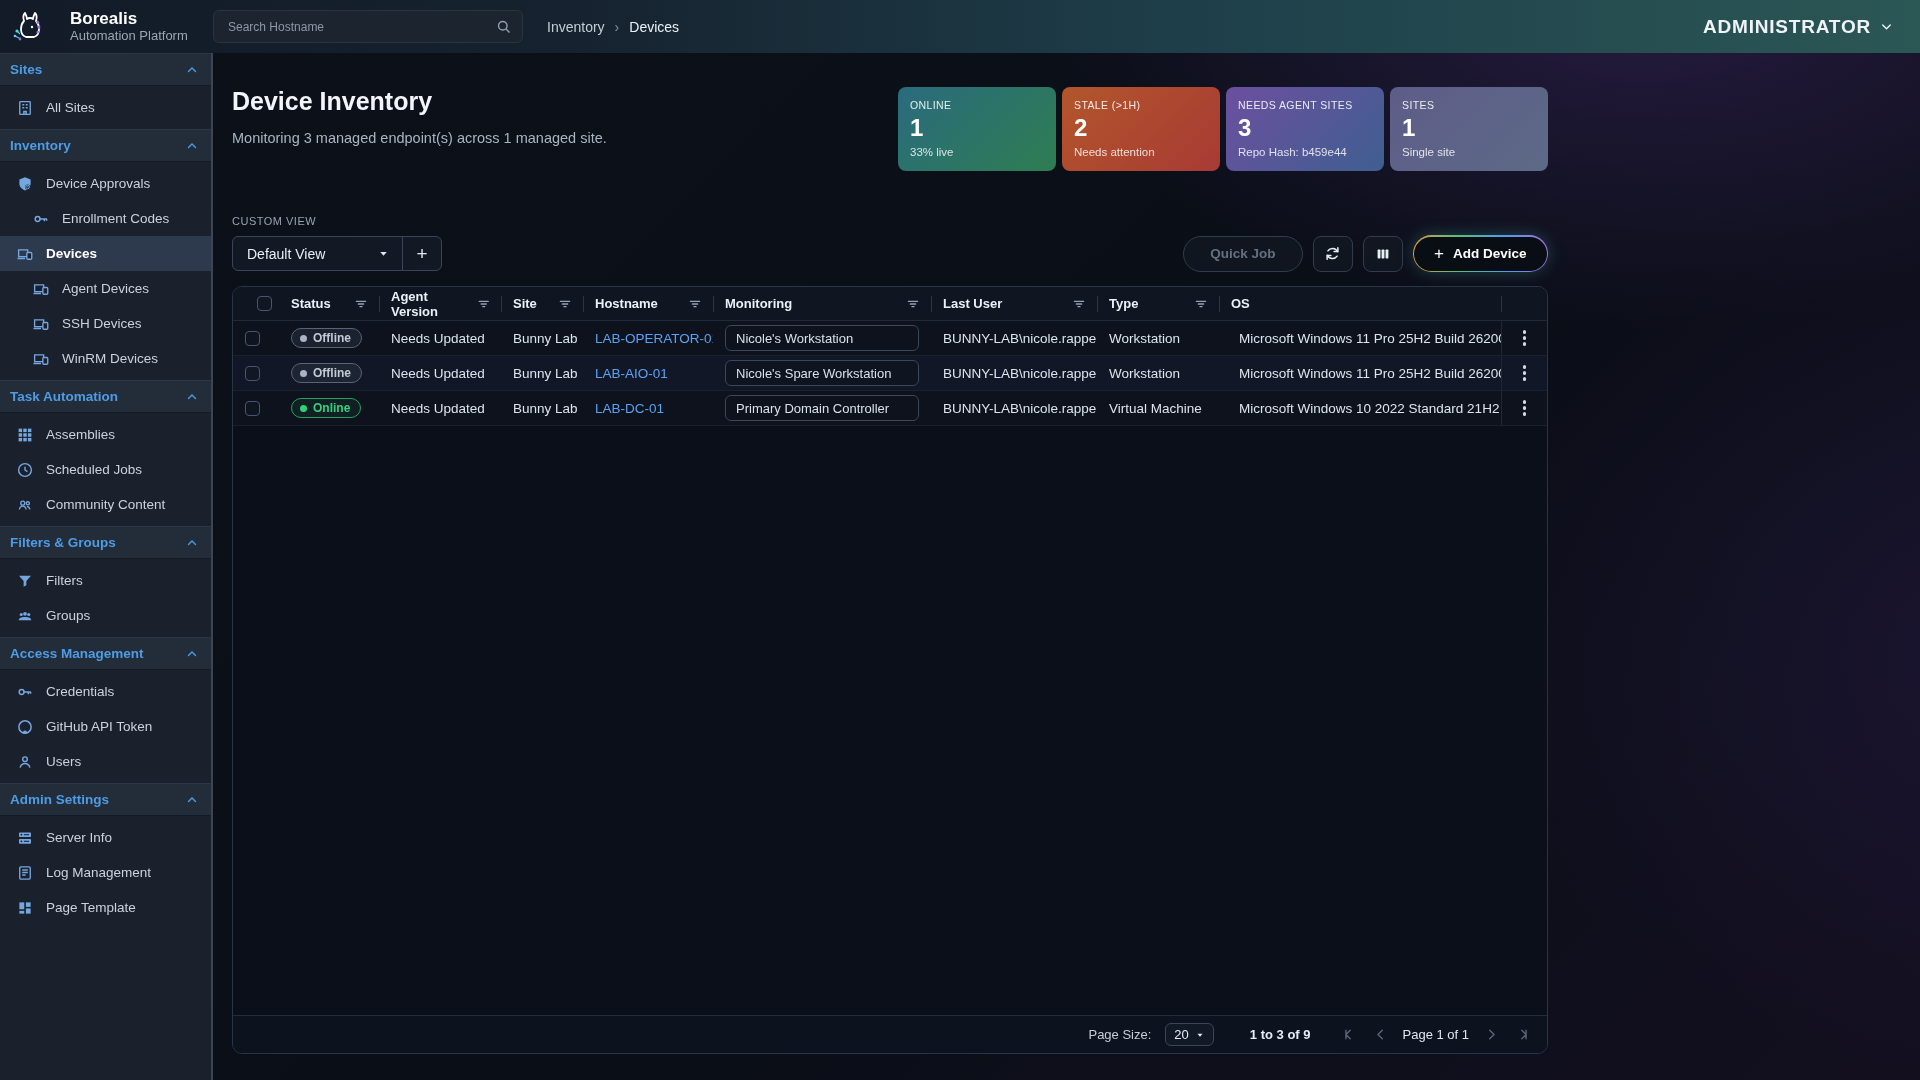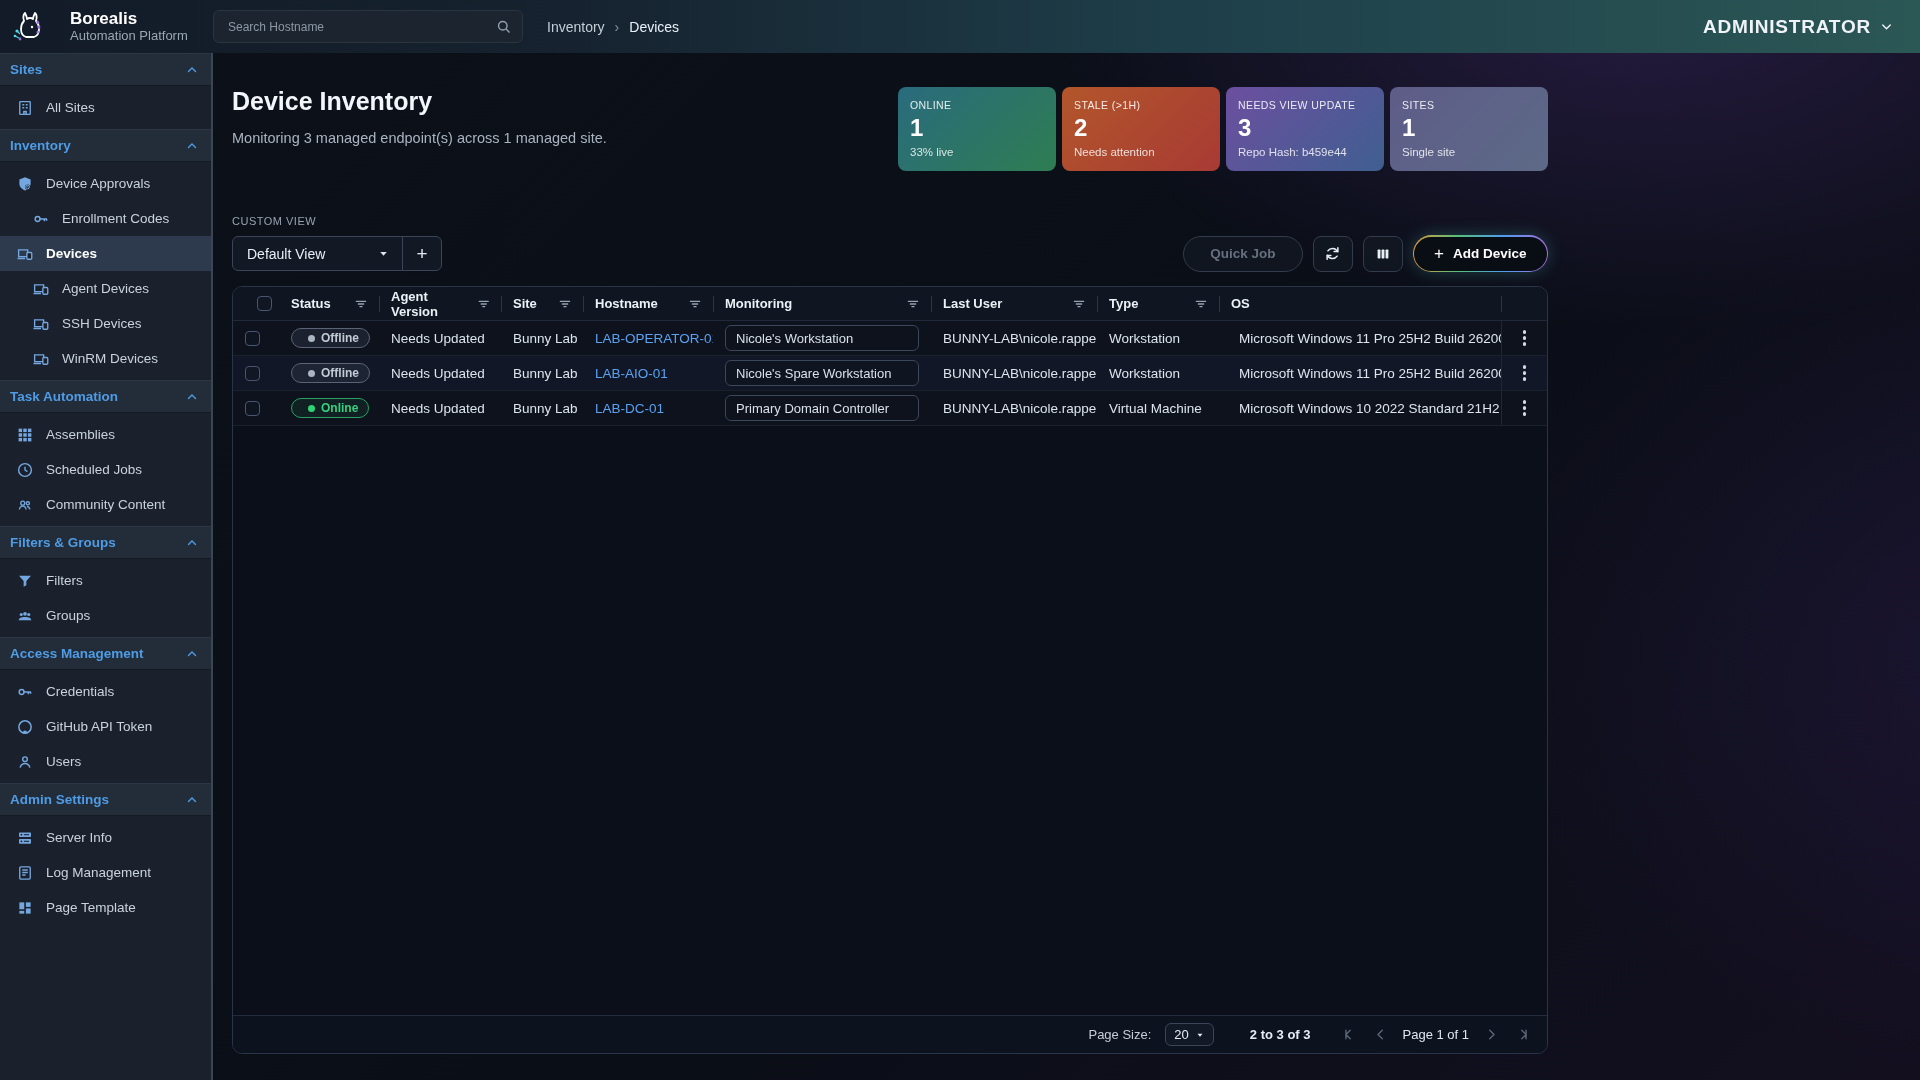--- a/index.html
+++ b/index.html
@@ -401,7 +401,7 @@
             <div class="stat-sub">Needs attention</div>
           </div>
           <div class="stat-card s2">
-            <div class="stat-label">NEEDS VIEW UPDATE</div>
+            <div class="stat-label">NEEDS AGENT SITES</div>
             <div class="stat-value">3</div>
             <div class="stat-sub">Repo Hash: b459e44</div>
           </div>

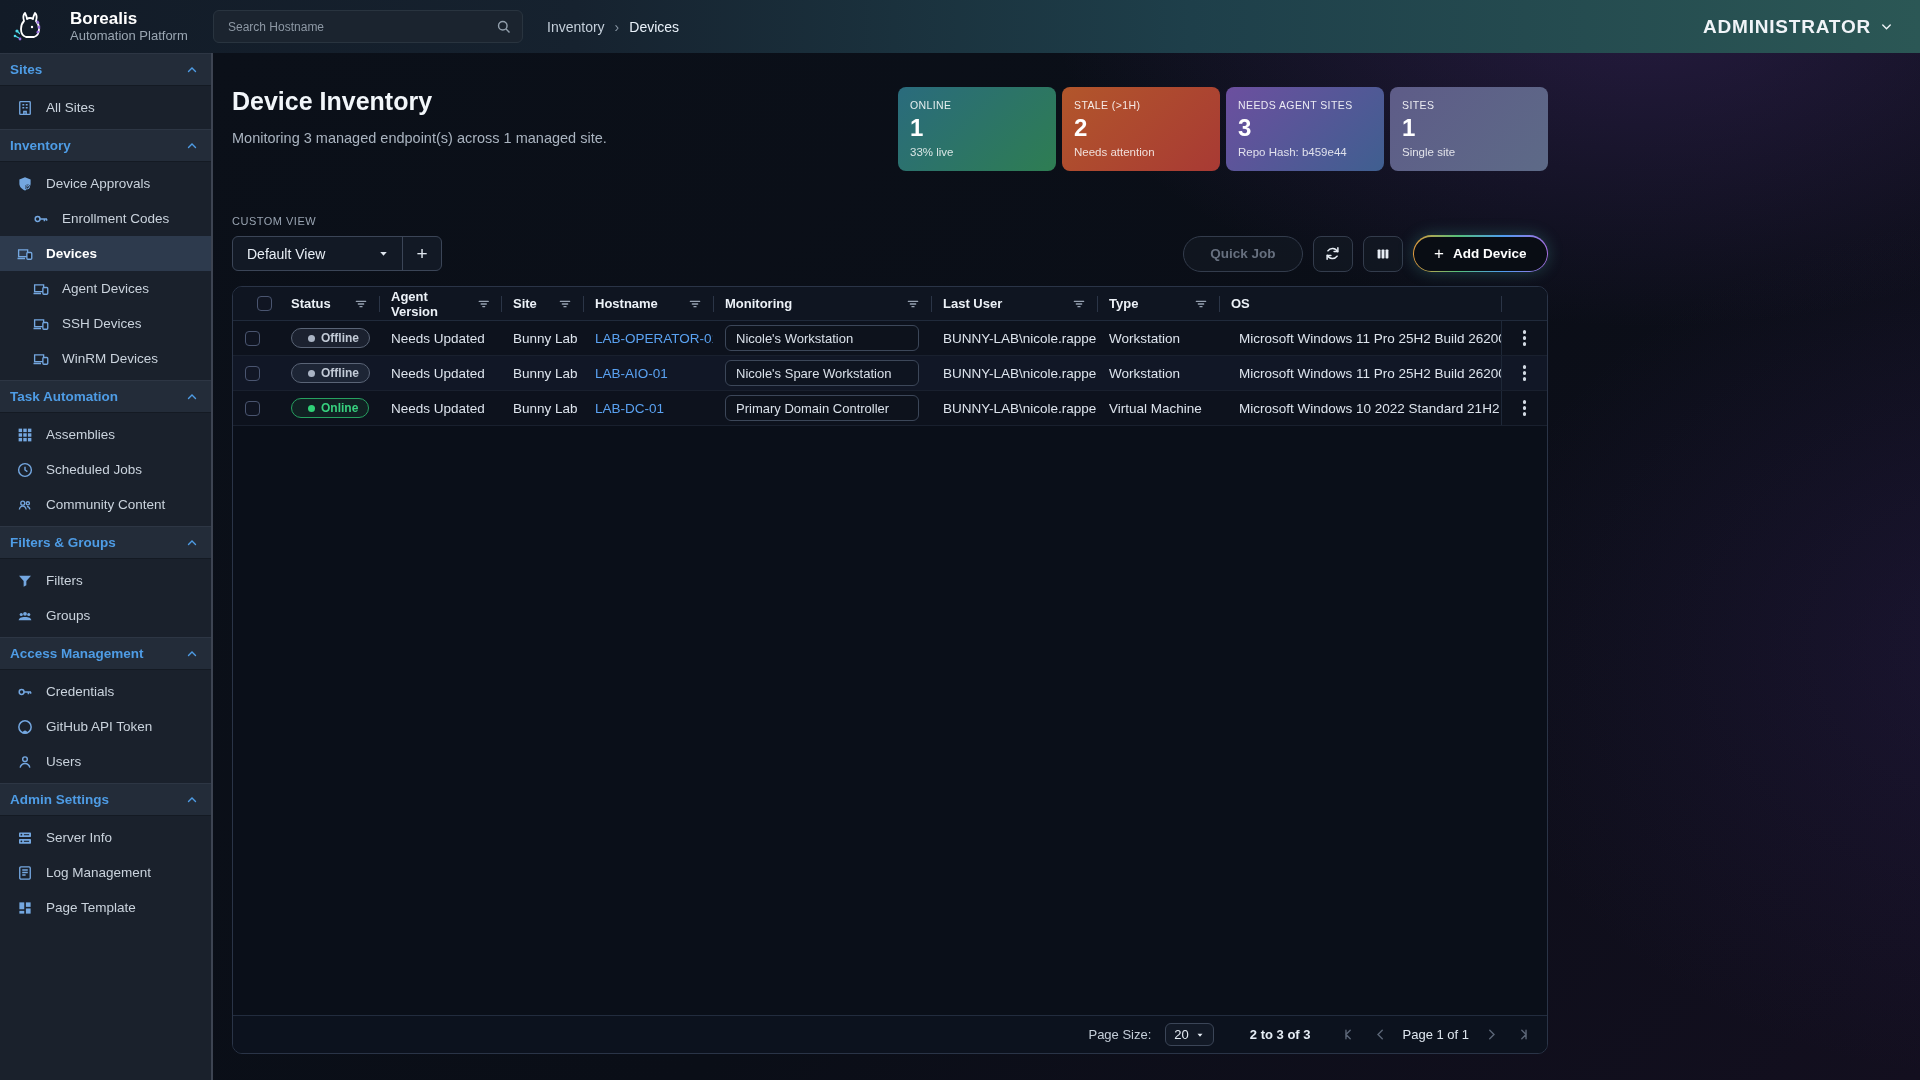--- a/index.html
+++ b/index.html
@@ -108,7 +108,7 @@
   .td { padding-left:12px; font-size:13.5px; color:#dde4ed; white-space:nowrap; overflow:hidden; display:flex; align-items:center; }
   .checkbox { width:15px; height:15px; border:1.5px solid #4a5570; border-radius:4px; background:rgba(20,26,40,0.4);
     margin-left:12px; cursor:pointer; flex:none; }
-  .pill { display:inline-flex; align-items:center; gap:6px; height:20px; padding:0 10px 0 16px;
+  .pill { display:inline-flex; align-items:center; gap:6px; height:20px; padding:0 10px 0 8px;
     border-radius:999px; font-size:12px; font-weight:600; }
   .pill .dot { width:7px; height:7px; border-radius:50%; }
   .pill.offline { border:1px solid #5a6476; color:#c2cad6; background:rgba(60,70,88,0.30); }

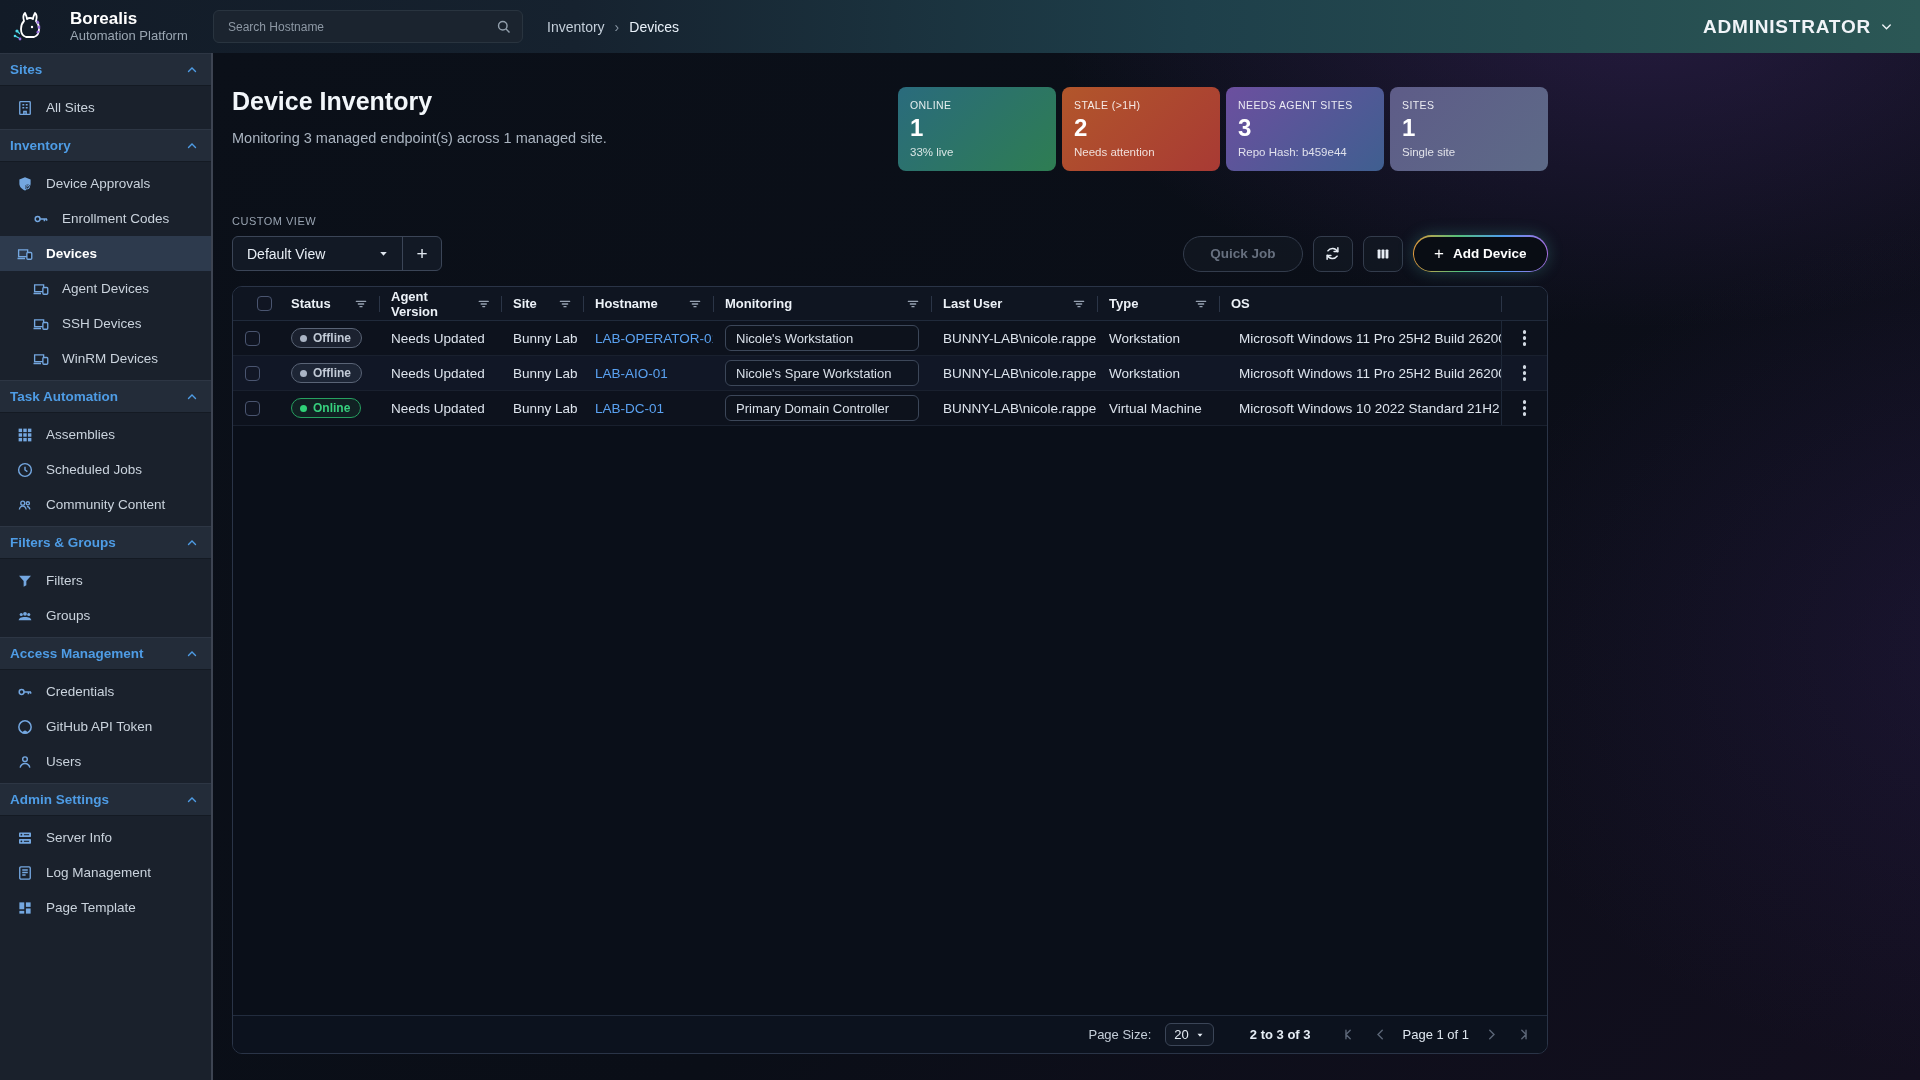--- a/index.html
+++ b/index.html
@@ -628,7 +628,7 @@
                 <path d="M6 9h12l-6 7z"></path>
               </svg>
           </div>
-          <span class="pg-range">2 to 3 of 3</span>
+          <span class="pg-range">1 to 3 of 9</span>
           <div class="pg-nav">
             <span class="nav-arrow">
               <svg width="17" height="17" viewBox="0 0 24 24" fill="none" stroke="#5b6576" stroke-width="2" stroke-linecap="round">

